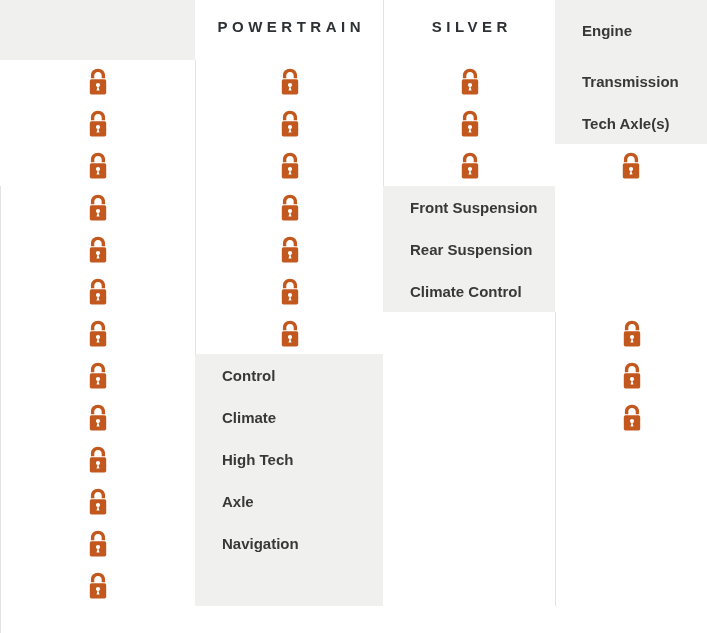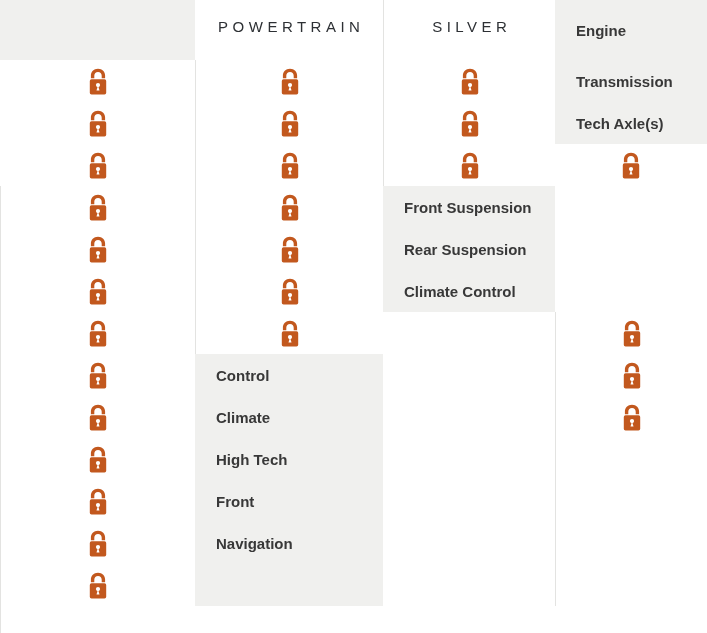--- a/index.html
+++ b/index.html
@@ -39,7 +39,7 @@
   }
   .col-1, .col-2 { border-left: 1px solid var(--divider); }
   .header-cell {
-    font-weight: 400;
+    font-weight: 700;
     font-size: 15px;
     letter-spacing: 4.5px;
     text-indent: 4.5px;

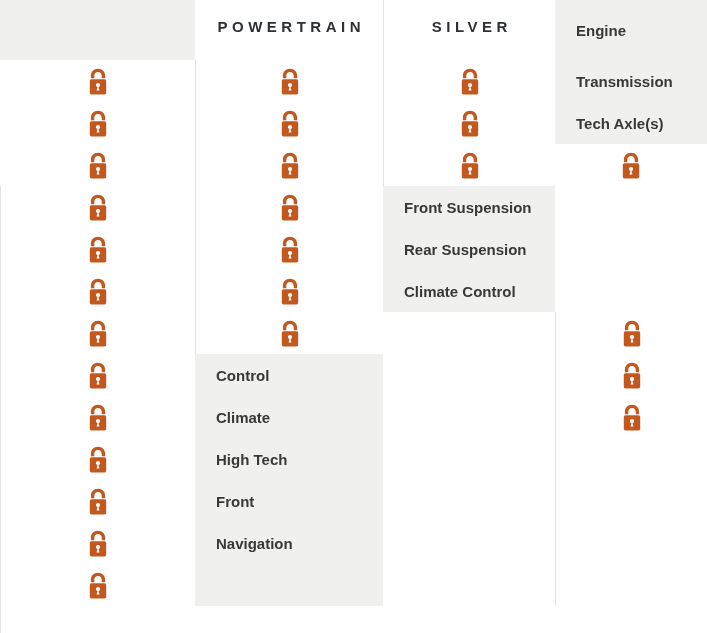--- a/index.html
+++ b/index.html
@@ -26,7 +26,7 @@
     background: var(--panel-bg);
     display: flex;
     align-items: center;
-    padding-left: 21px;
+    padding-left: 27px;
     font-weight: 700;
     font-size: 15px;
     color: var(--label-text);

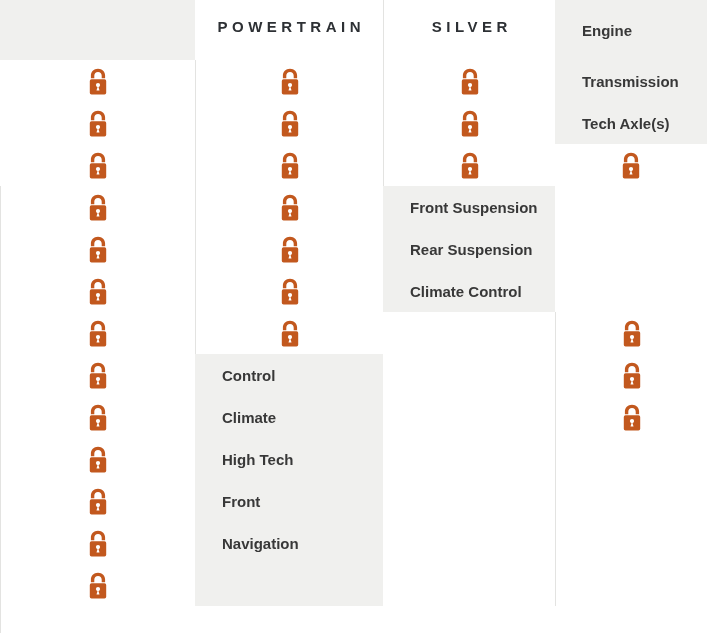--- a/index.html
+++ b/index.html
@@ -322,7 +322,7 @@
     </svg>
   </span>
 </div>
-    <div class="cell label-cell">Front</div>
+    <div class="cell label-cell">Axle</div>
     <div class="cell plan-cell col-0"></div>
     <div class="cell plan-cell col-1"></div>
     <div class="cell plan-cell col-2">

